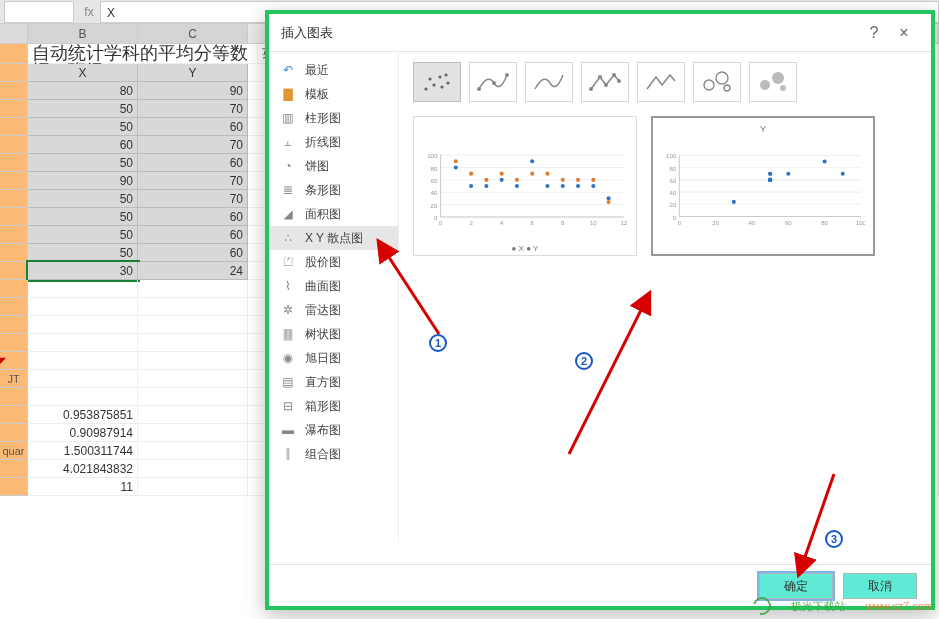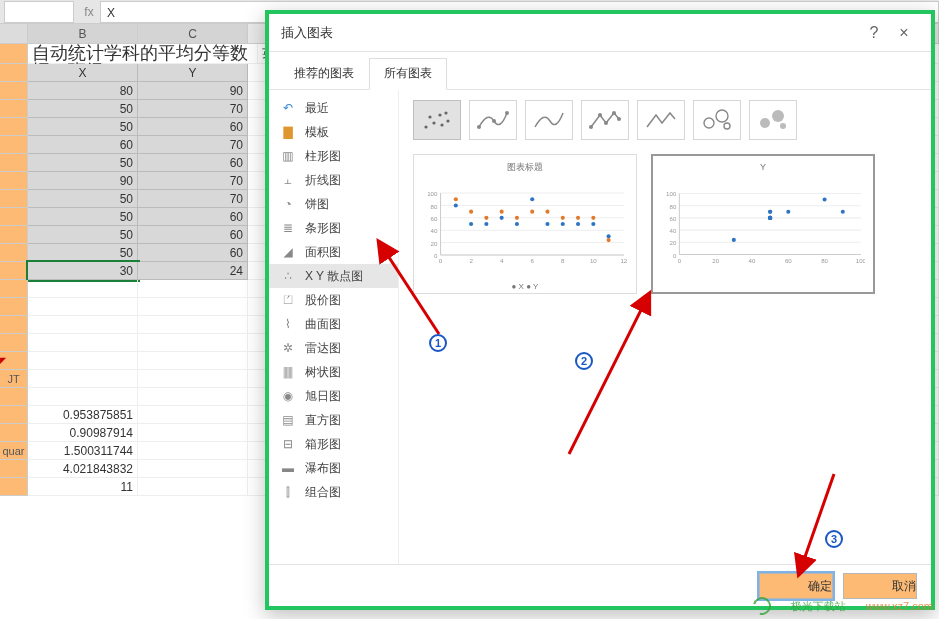--- a/index.html
+++ b/index.html
@@ -267,10 +267,6 @@
       <span class="spacer"></span>
       <span class="help">?</span>
       <span class="close">×</span>
-    </div>
-    <div class="dlg-tabs">
-      <div class="dlg-tab">推荐的图表</div>
-      <div class="dlg-tab active">所有图表</div>
     </div>
     <div class="dlg-body">
       <div class="cat-list" id="cat-list">

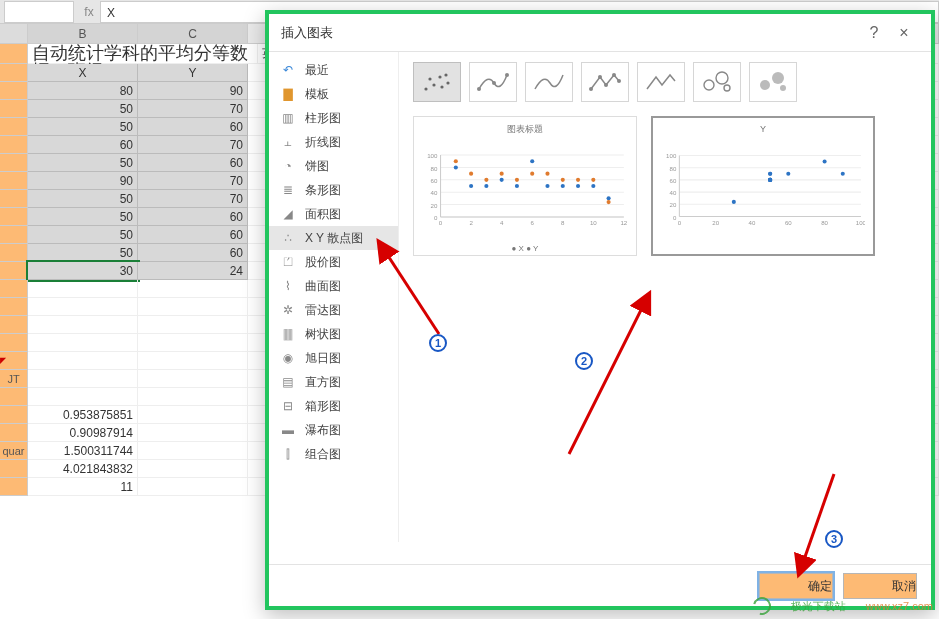--- a/index.html
+++ b/index.html
@@ -407,7 +407,6 @@
         </div>
         <div class="previews">
           <div class="preview">
-            <div class="ptitle">图表标题</div>
             <svg id="pv1" viewBox="0 0 200 96">
                 <line x1="18" y1="18" x2="196" y2="18" stroke="#eee"></line>
                 <line x1="18" y1="30" x2="196" y2="30" stroke="#eee"></line>

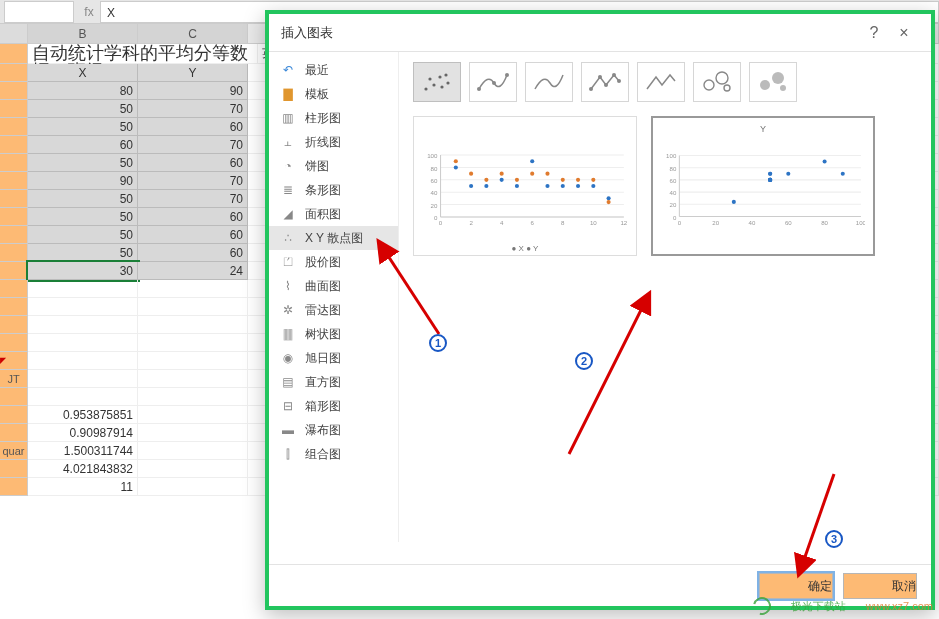--- a/index.html
+++ b/index.html
@@ -68,7 +68,7 @@
 .preview svg{position:absolute;top:18px;left:8px;right:8px;bottom:18px;width:calc(100% - 16px);height:calc(100% - 36px)}
 
 .dlg-footer{position:absolute;bottom:0;left:0;right:0;height:42px;display:flex;align-items:center;justify-content:flex-end;padding:0 14px;gap:10px;border-top:1px solid #e3e3e3;background:#fff}
-.btn{min-width:74px;height:26px;border:1px solid #b6b6b6;background:#fdba74;font-size:12px;cursor:pointer;line-height:24px;text-align:right}
+.btn{min-width:74px;height:26px;border:1px solid #b6b6b6;background:#5eead4;font-size:12px;cursor:pointer;line-height:24px;text-align:center}
 .btn.primary{outline:2px solid #7fb2e5}
 
 

